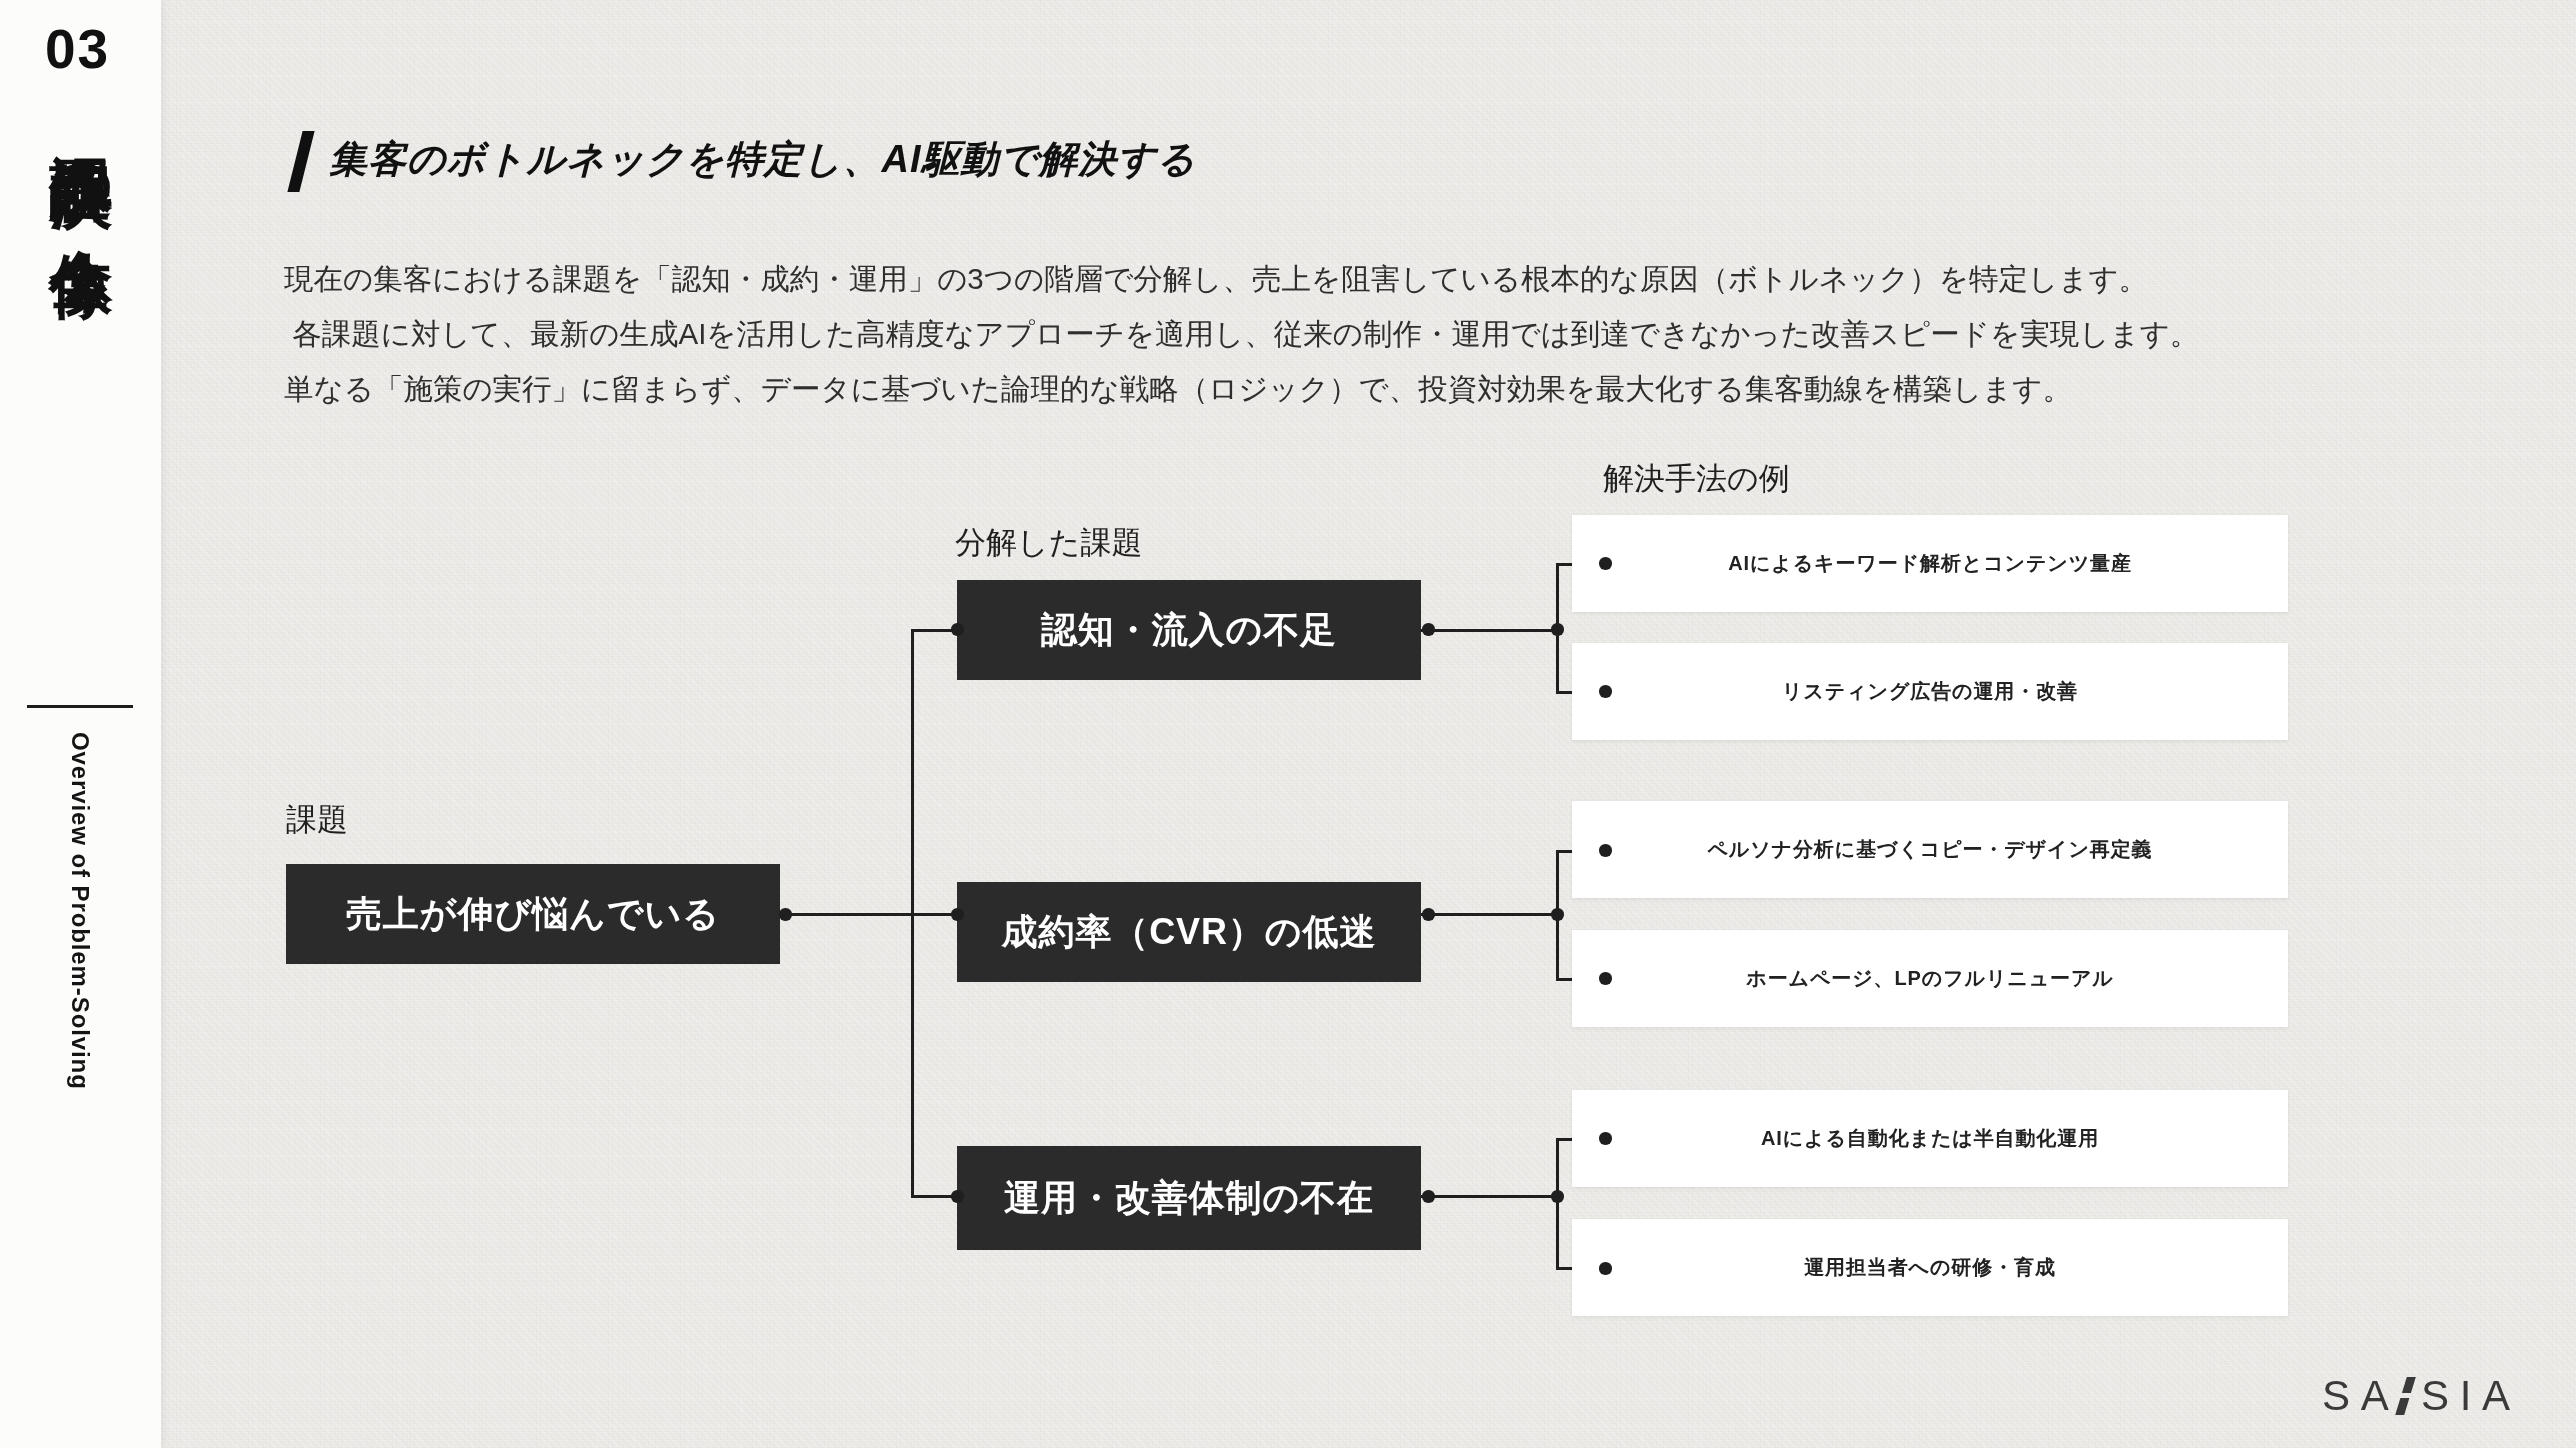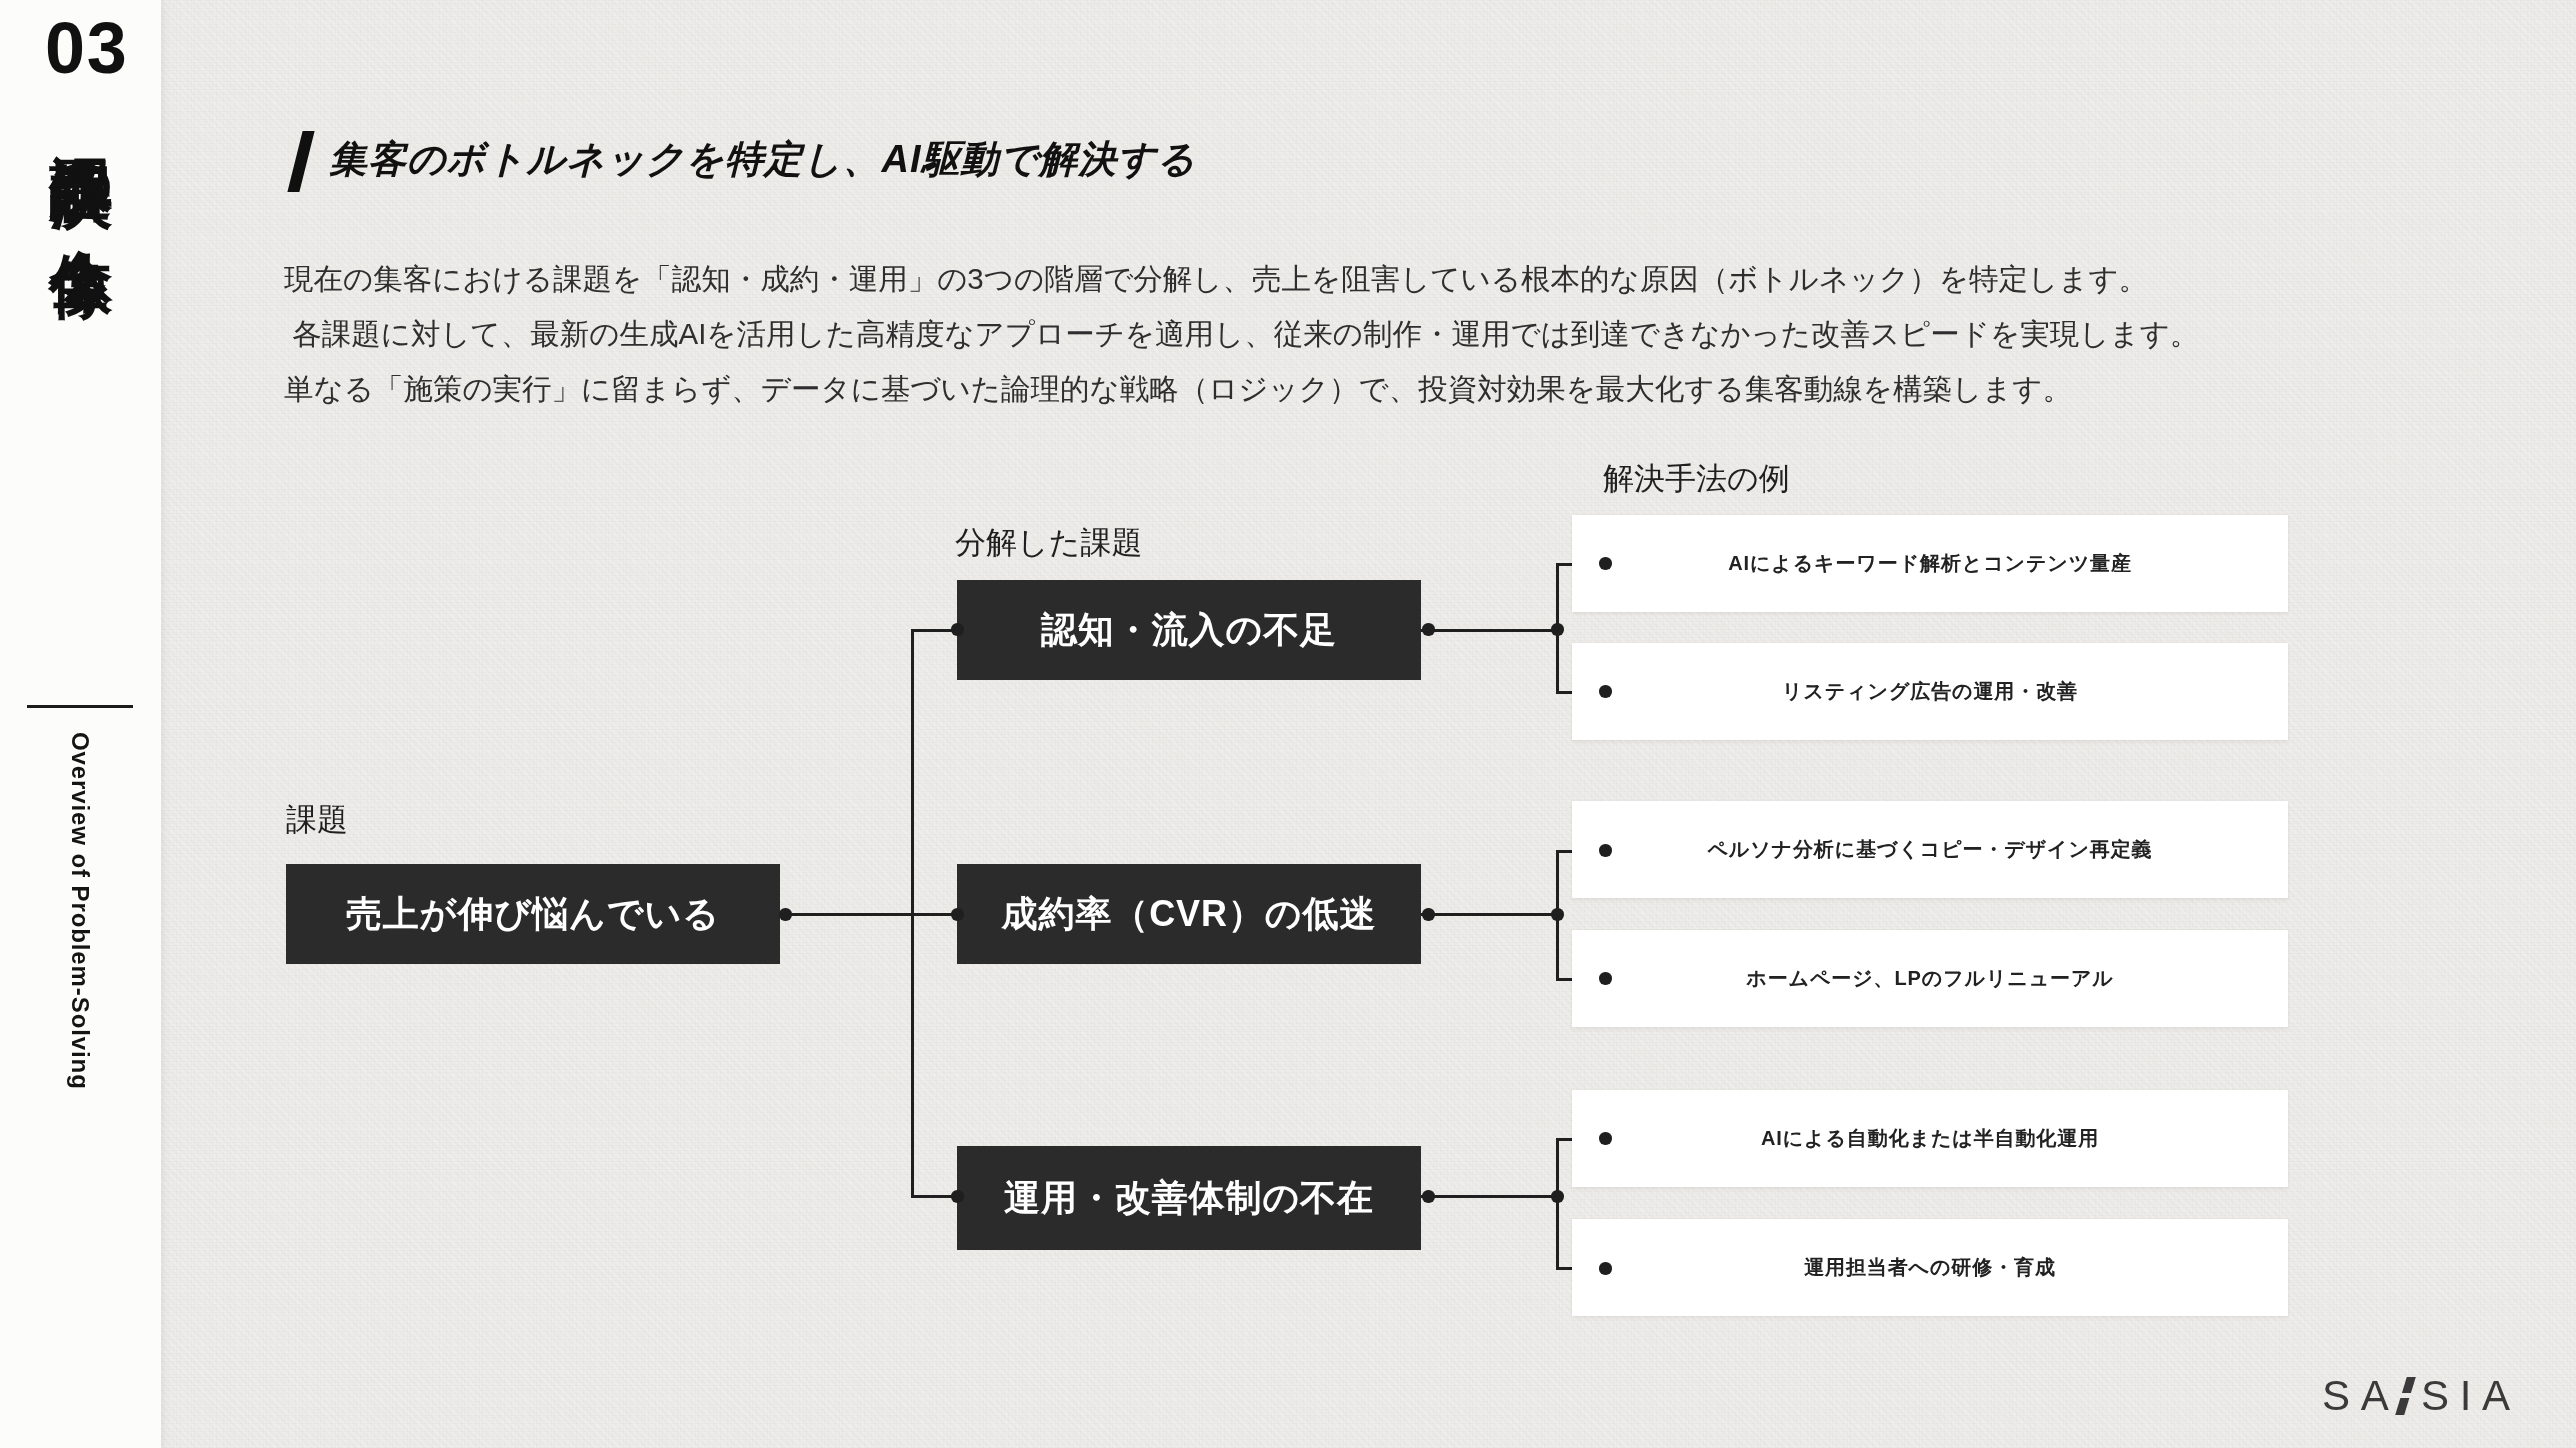--- a/index.html
+++ b/index.html
@@ -26,8 +26,8 @@
     z-index:3;
   }
   .sidebar-number{
-    position:absolute;left:45px;top:7px;
-    font-size:72px;font-weight:800;color:#111;letter-spacing:1.8px;
+    position:absolute;left:45px;top:17px;
+    font-size:55px;font-weight:800;color:#111;letter-spacing:1.8px;
   }
   .sidebar-title-jp{
     position:absolute;left:50px;top:104px;height:608px;

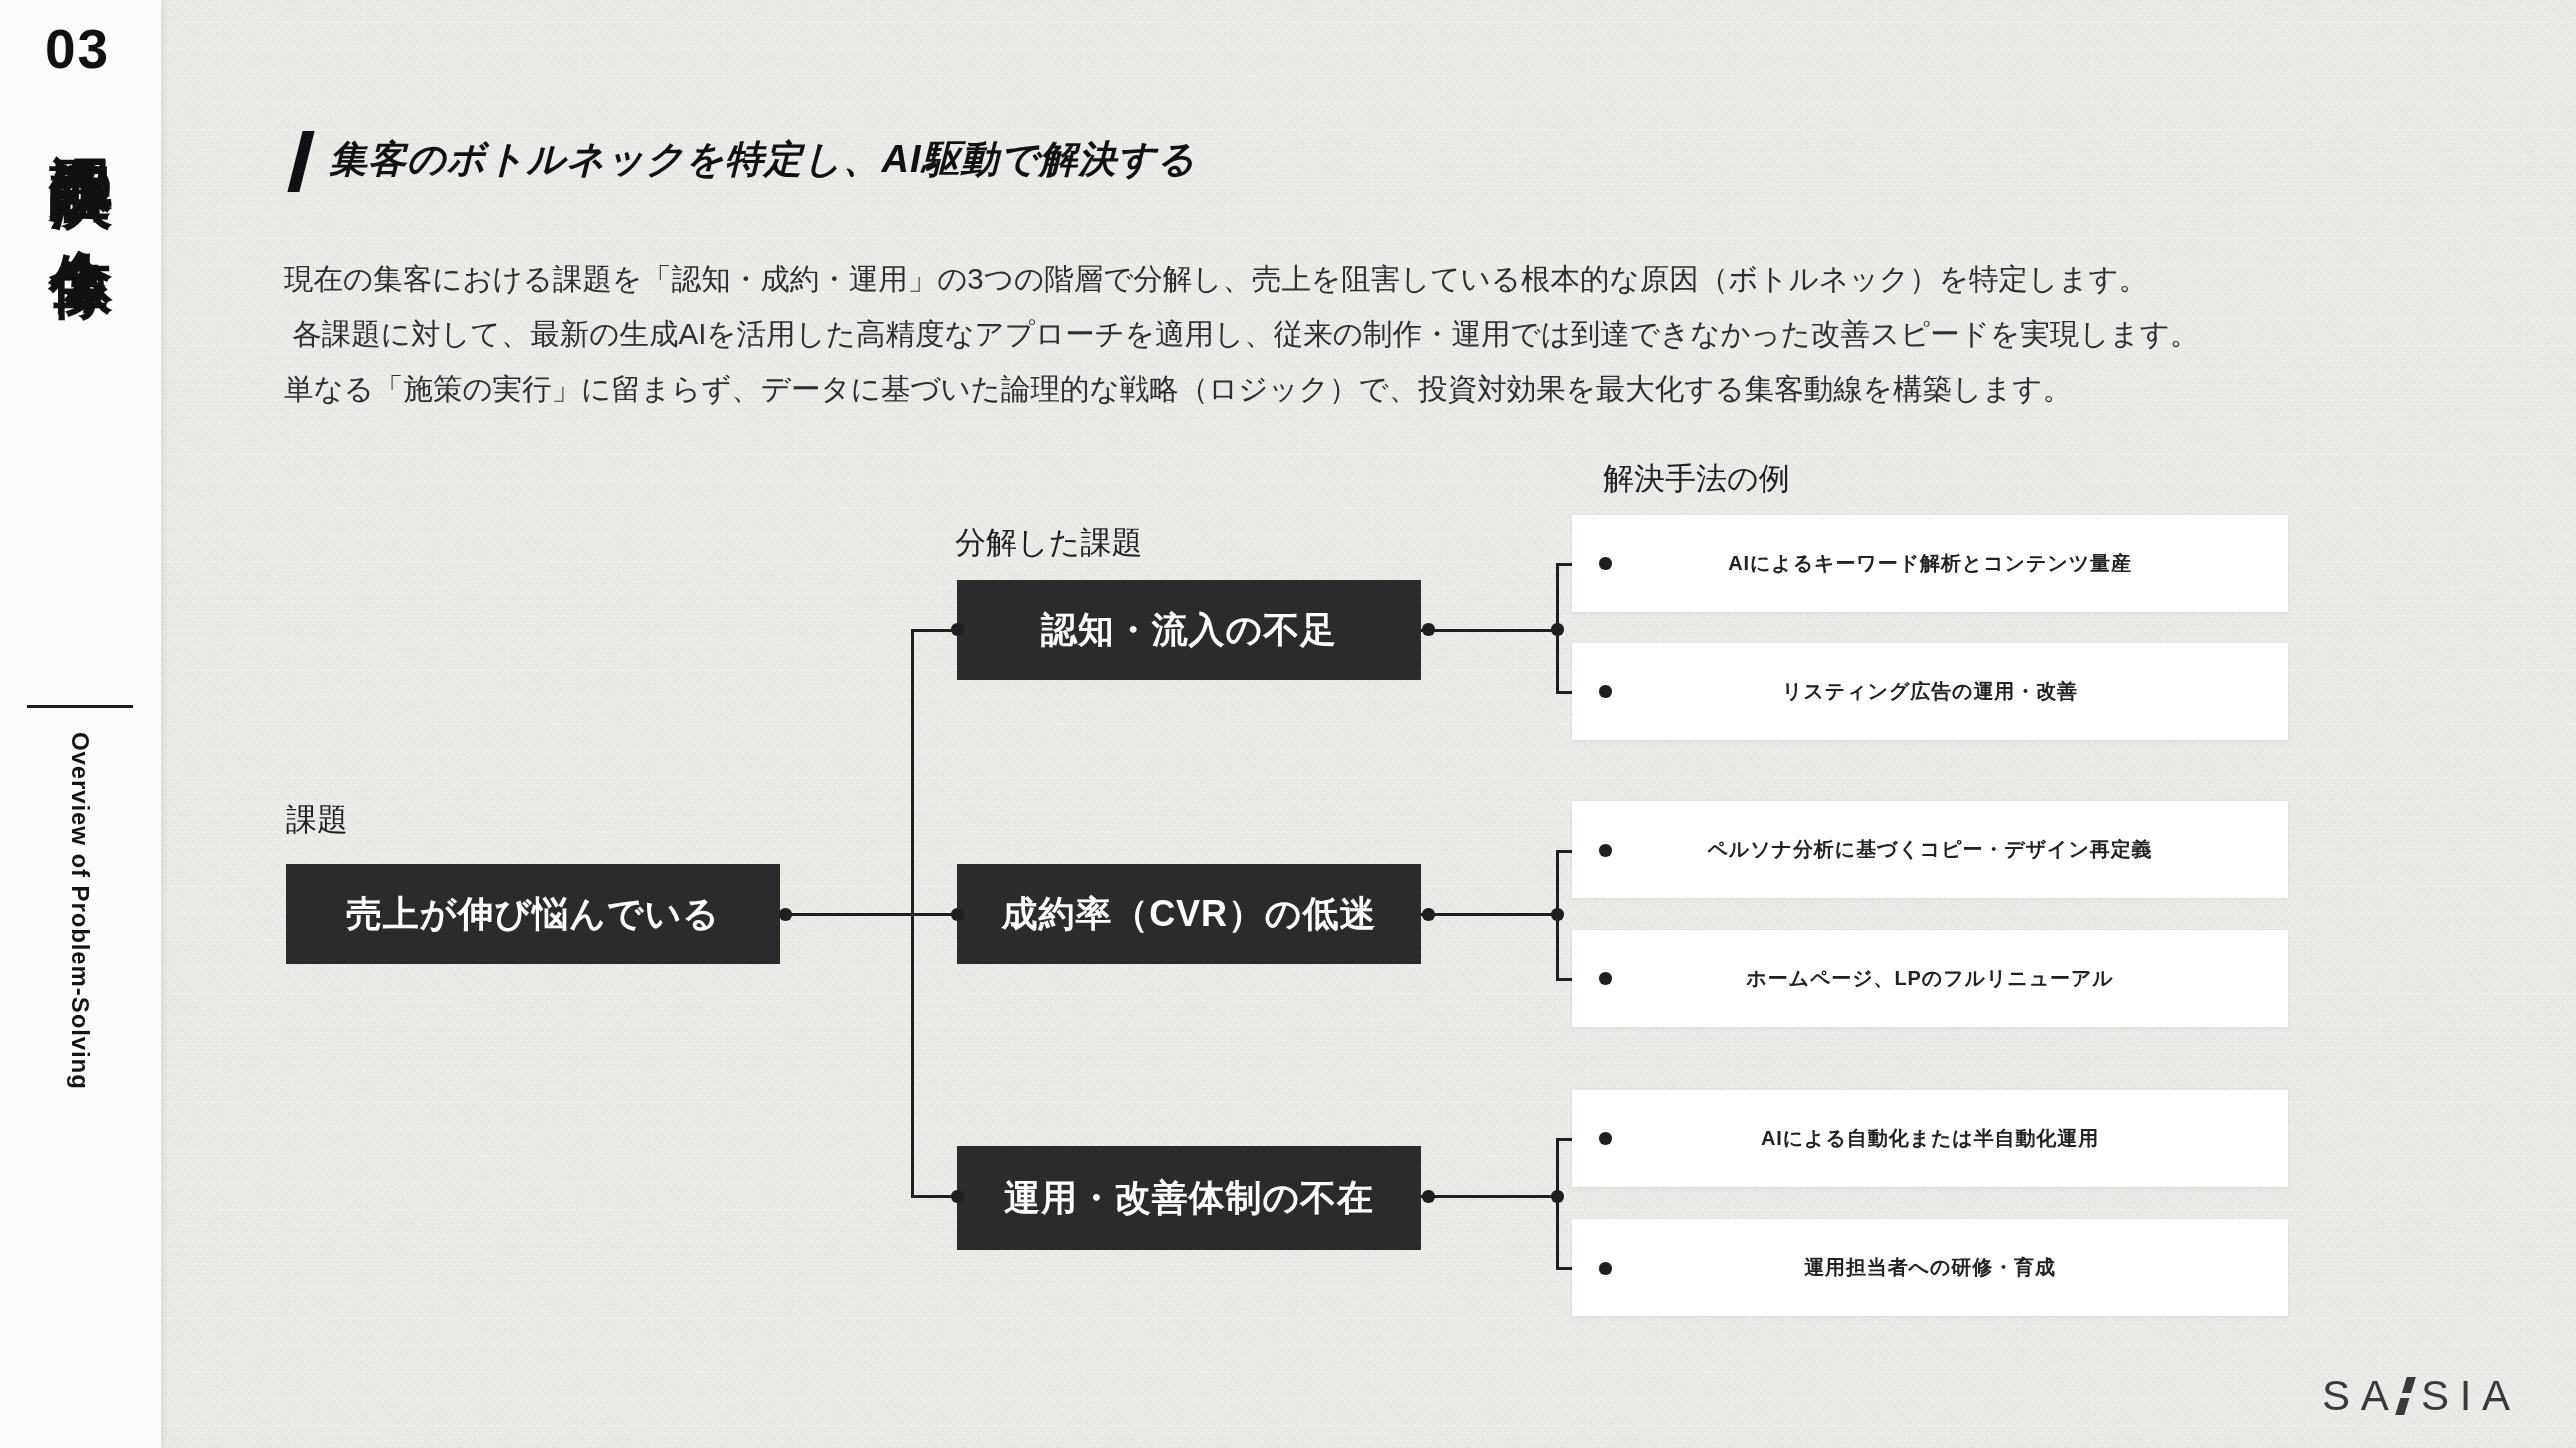--- a/index.html
+++ b/index.html
@@ -118,7 +118,7 @@
   <div class="box-dark" style="left:286px;top:864px;width:494px;height:100px;">売上が伸び悩んでいる</div>
 
   <div class="box-dark" style="left:957px;top:580px;width:464px;height:100px;">認知・流入の不足</div>
-  <div class="box-dark" style="left:957px;top:864px;width:464px;height:100px;text-align:center;">成約率（CVR）の低迷</div>
+  <div class="box-dark" style="left:957px;top:882px;width:464px;height:100px;text-align:center;">成約率（CVR）の低迷</div>
   <div class="box-dark" style="left:957px;top:1146px;width:464px;height:104px;">運用・改善体制の不在</div>
 
   <div class="box-light" style="top:515px;">AIによるキーワード解析とコンテンツ量産</div>

